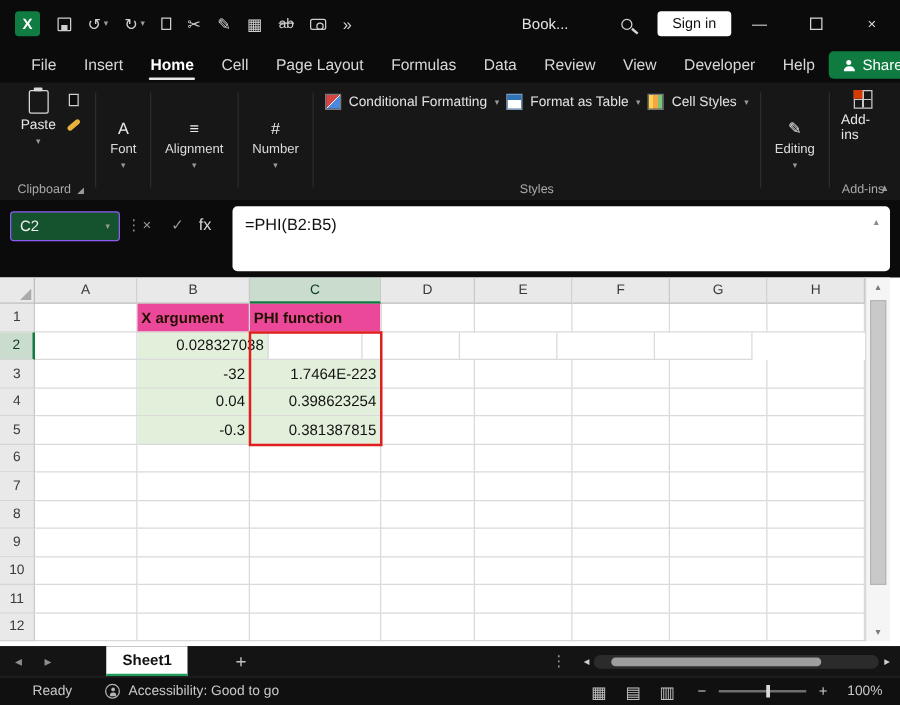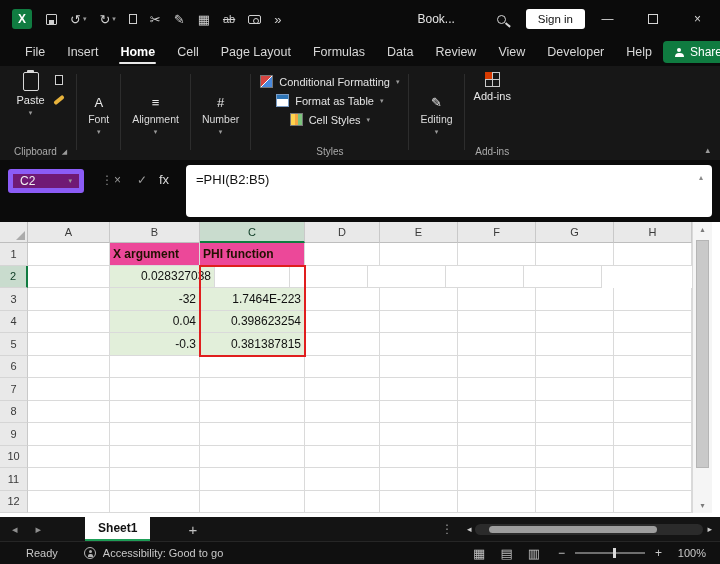--- a/index.html
+++ b/index.html
@@ -53,7 +53,7 @@
 .cgrp .gi{font-size:13px;color:#eaeaea;height:16px;display:flex;align-items:center}
 .cgrp .glab{font-size:10.5px;color:#dcdcdc}
 .styles{justify-content:space-between}
-.stylecol{display:flex;flex-direction:column;gap:6px;align-items:center;padding-top:3px}
+.stylecol{display:flex;flex-direction:row;gap:6px;align-items:flex-end;padding-top:3px}
 .srow{display:flex;align-items:center;gap:6px;font-size:11px;color:#e3e3e3;cursor:default;white-space:nowrap}
 .ic-cf{width:13px;height:13px;border:1px solid #777;background:linear-gradient(135deg,#D64541 0 48%,#fff 48% 52%,#4A89DC 52% 100%);flex:none}
 .ic-ft{width:13px;height:13px;border:1px solid #7a9cc4;background:linear-gradient(#2E75B6 0 4px,#fff 4px 100%);flex:none}

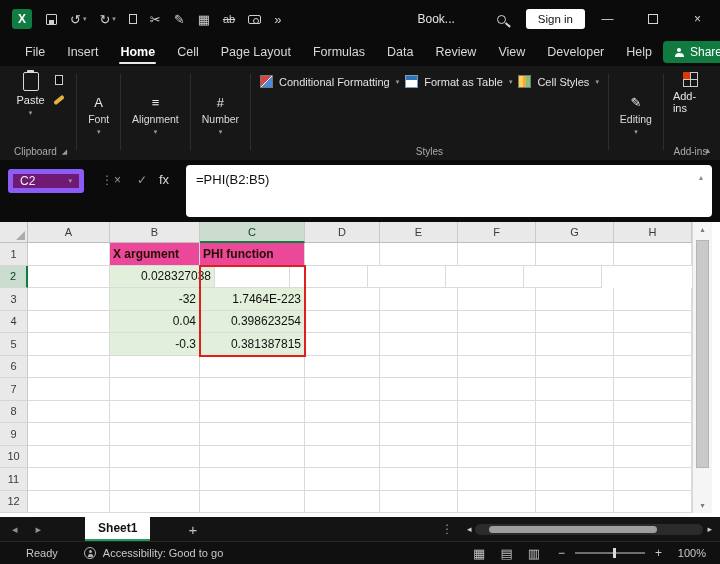--- a/index.html
+++ b/index.html
@@ -65,7 +65,7 @@
 
 
 .frow{position:absolute;top:160px;left:0;right:0;height:62px;background:#0b0b0b}
-.namebox{position:absolute;left:8px;top:9px;width:76px;height:24px;background:#701a75;border:5px solid #8b5cf6;border-radius:3px;color:#f0f0f0;font-size:12px;display:flex;align-items:center;justify-content:space-between;padding:0 7px}
+.namebox{position:absolute;left:8px;top:9px;width:88px;height:24px;background:#14532d;border:1px solid #8b5cf6;border-radius:3px;color:#f0f0f0;font-size:12px;display:flex;align-items:center;justify-content:space-between;padding:0 7px}
 .fdots{position:absolute;left:101px;top:13px;color:#8a8a8a;font-size:12px}
 .fbtn{position:absolute;top:13px;color:#9a9a9a;font-size:12px}
 .fx{color:#d8d8d8;font-size:13px;top:12px}

